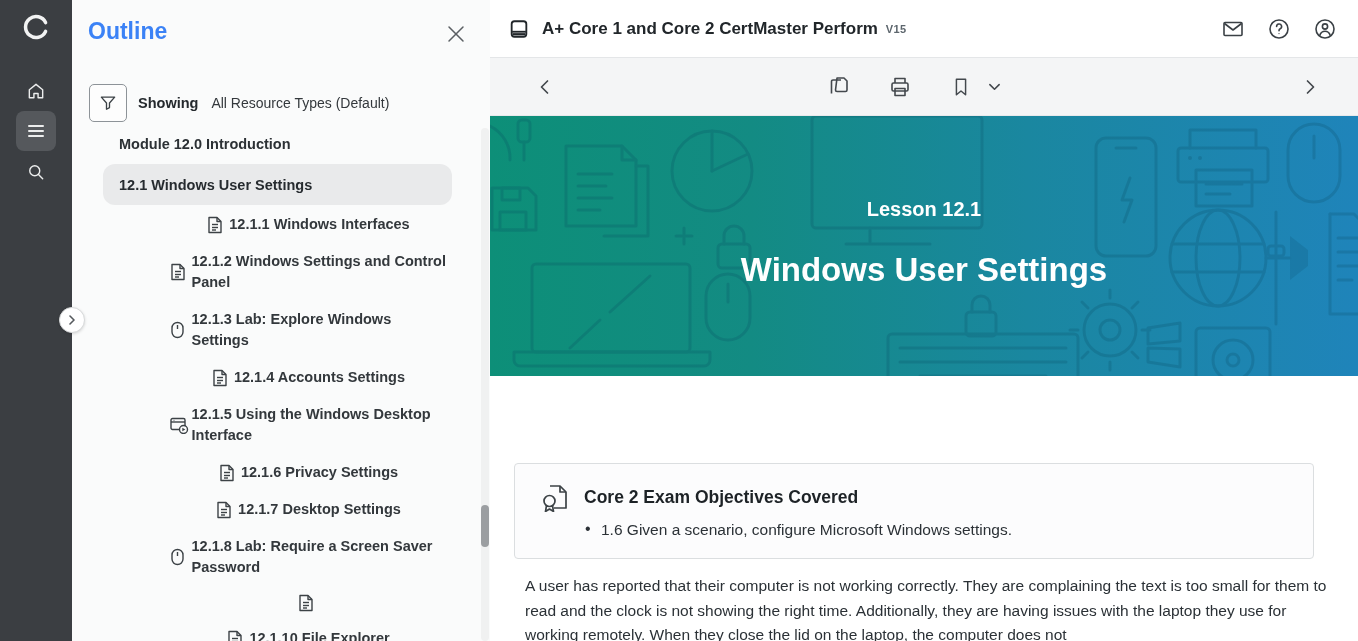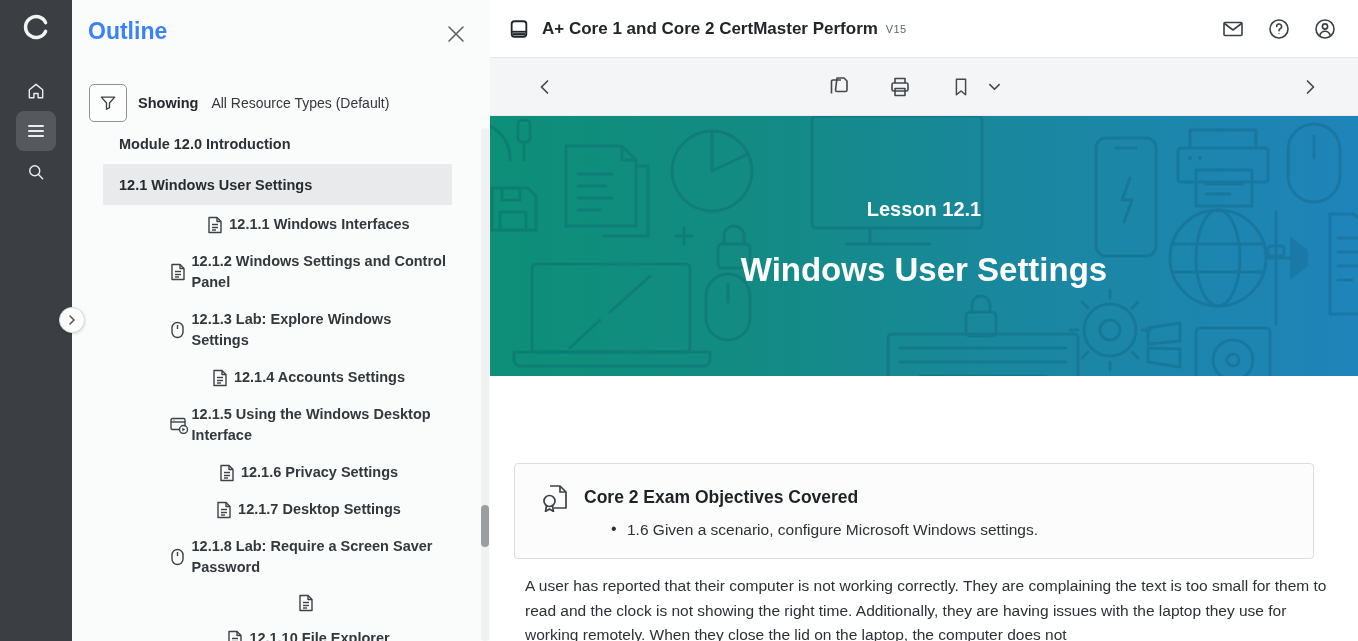--- a/index.html
+++ b/index.html
@@ -47,7 +47,7 @@
   .main { position:absolute; left:490px; top:0; width:868px; height:641px; background:#fff; }
   .app-header { height:58px; border-bottom:1px solid #e4e6e8; display:flex; align-items:center; padding:0 20px 0 18px; }
   .hdr-title { margin-left:12px; font-size:17px; font-weight:bold; color:#21262a; }
-  .hdr-ver { margin-left:8px; font-size:11px; font-weight:normal; color:#5d666d; letter-spacing:.4px; }
+  .hdr-ver { margin-left:8px; font-size:11px; font-weight:bold; color:#5d666d; letter-spacing:.4px; }
   .hdr-right { margin-left:auto; display:flex; align-items:center; gap:20px; }
   .hdr-icon { width:26px; height:26px; display:flex; align-items:center; justify-content:center; cursor:pointer; color:#3a4045; }
 

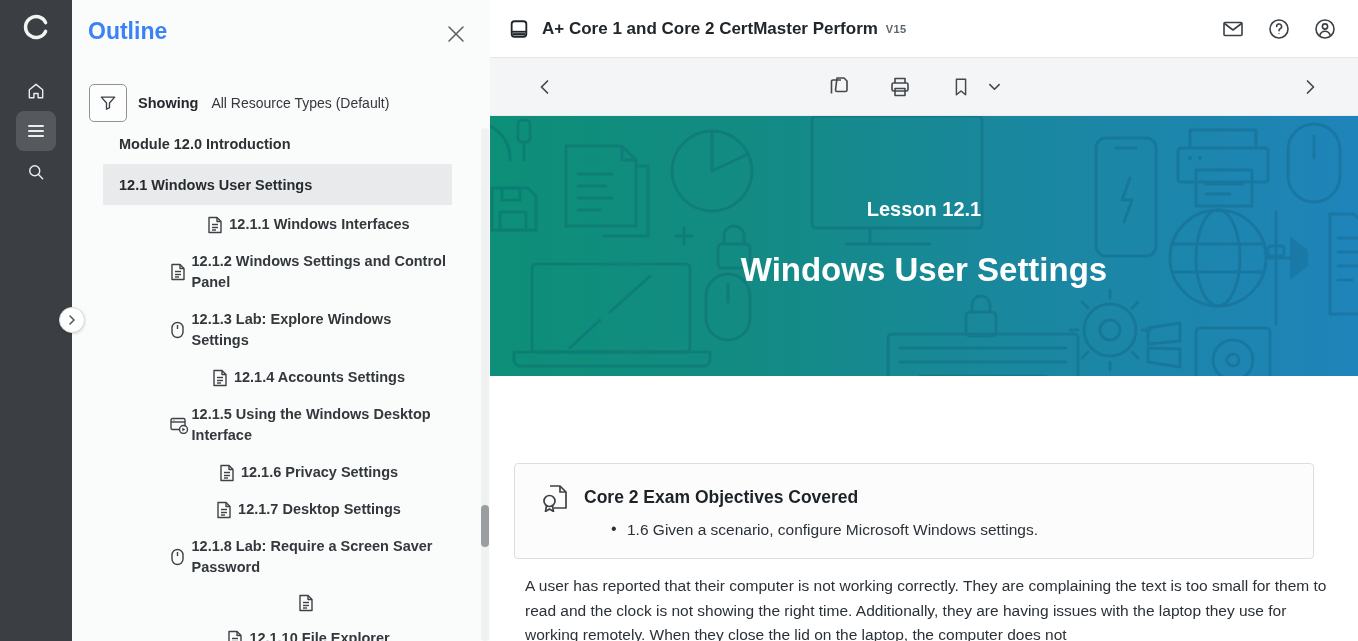--- a/index.html
+++ b/index.html
@@ -34,7 +34,7 @@
   .filter-value { margin-left:13px; font-size:14px; color:#33383c; }
   .module-head { position:absolute; left:47px; top:136px; font-size:14.5px; font-weight:bold; color:#2c3135; }
   .selected-row { position:absolute; left:31px; top:164px; width:349px; height:41px; background:#e9eaeb;
-                  border-radius:1px; display:flex; align-items:center; padding-left:16px; cursor:pointer; }
+                  border-radius:12px; display:flex; align-items:center; padding-left:16px; cursor:pointer; }
   .selected-row .lbl { font-size:14.5px; font-weight:bold; color:#262b2f; }
   .outline-list { position:absolute; left:0; top:206px; width:418px; list-style:none; }
   .outline-list li { display:flex; align-items:center; padding:8px 40px 8px 95px; cursor:pointer;justify-content:center; }

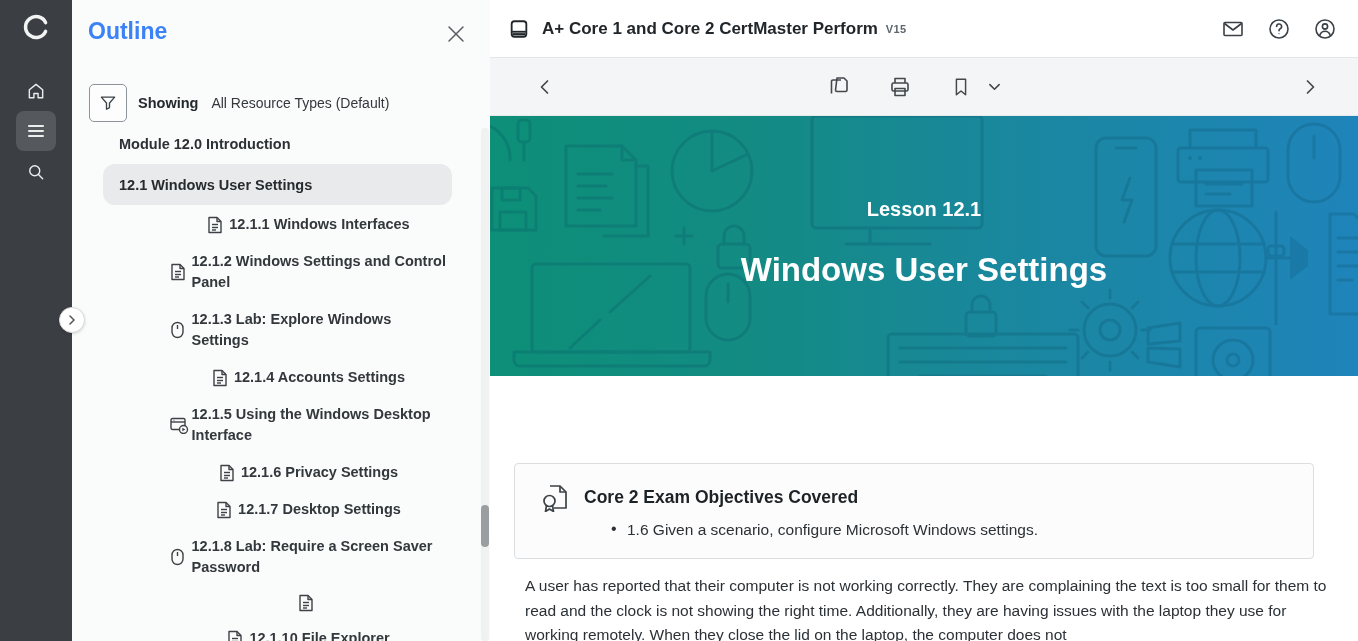--- a/index.html
+++ b/index.html
@@ -72,7 +72,7 @@
   .obj-head { display:flex; align-items:center; gap:14px; margin:18px 0 0 27px; }
   .obj-title { font-size:17.5px; font-weight:bold; color:#1d2226; }
   .obj-list { margin:9px 0 0 86px; list-style:none; }
-  .obj-list li { position:relative; font-size:15.5px; color:#2b3136;margin-left:26px; }
+  .obj-list li { position:relative; font-size:15.5px; color:#2b3136; }
   .obj-list li::before { content:"•"; position:absolute; left:-16px; top:-1px; font-size:16px; color:#2b3136; }
 
   .paragraph { position:absolute; left:35px; top:574px; width:812px; font-size:15.5px;

